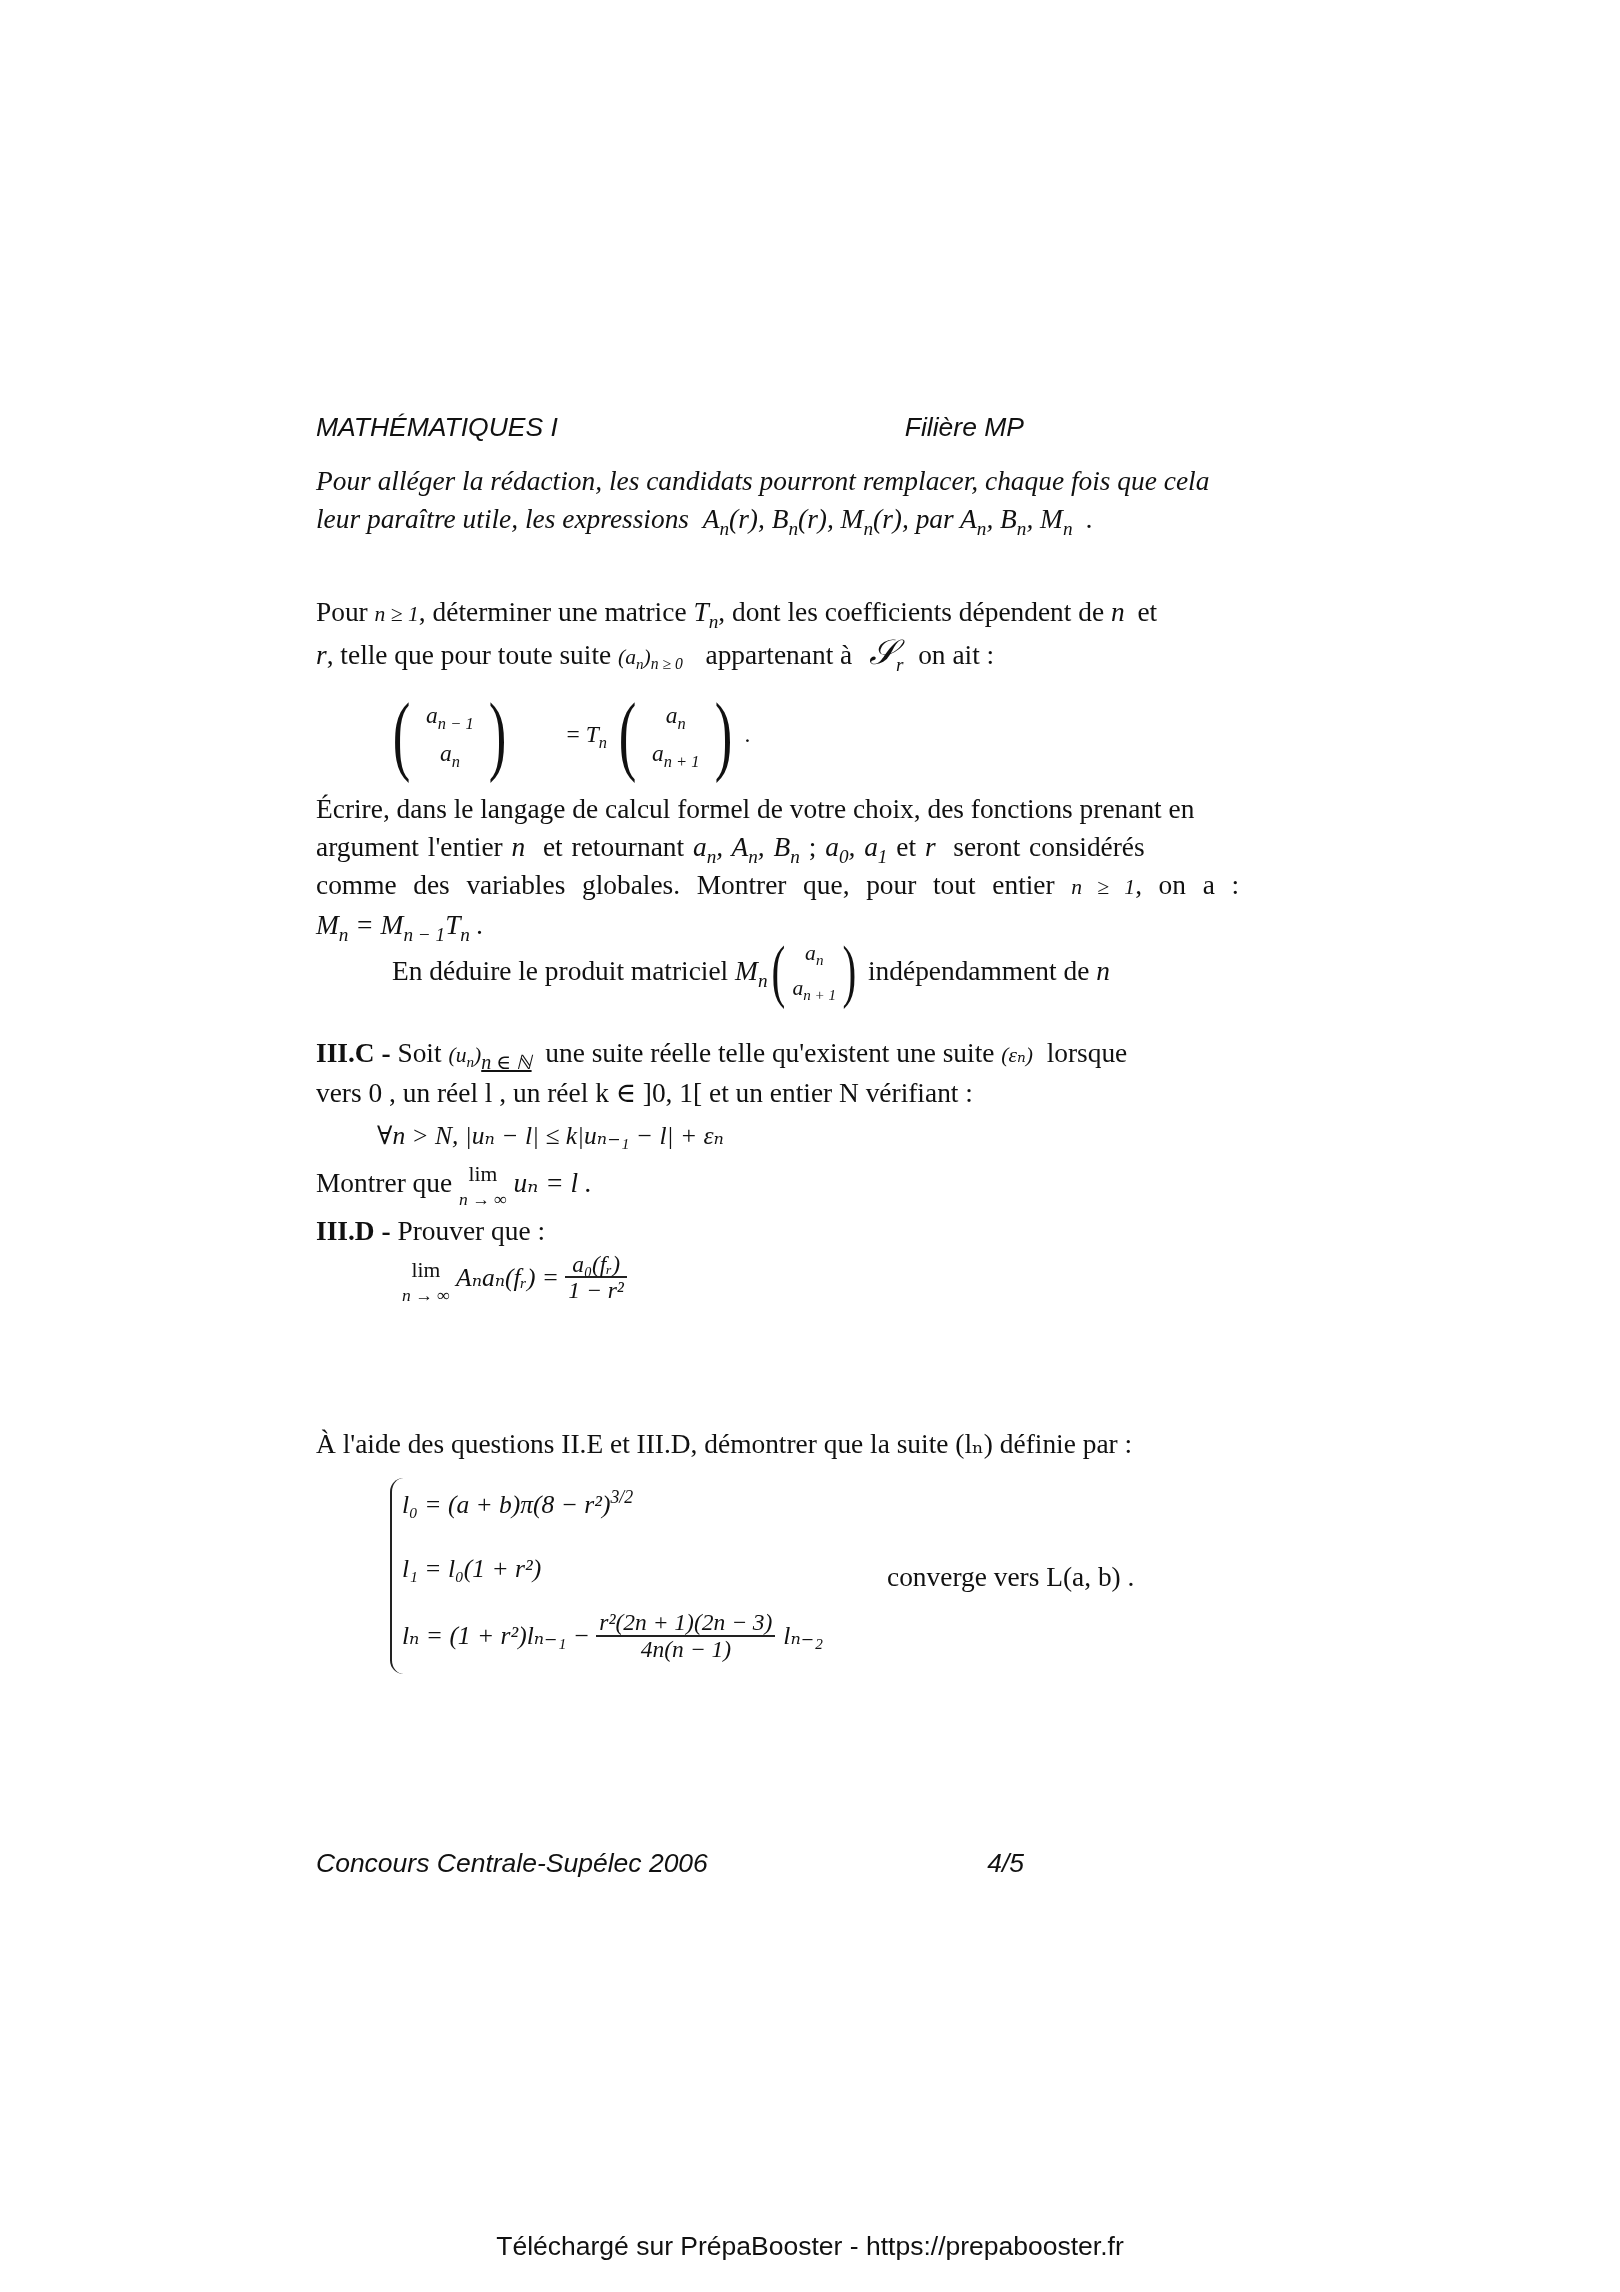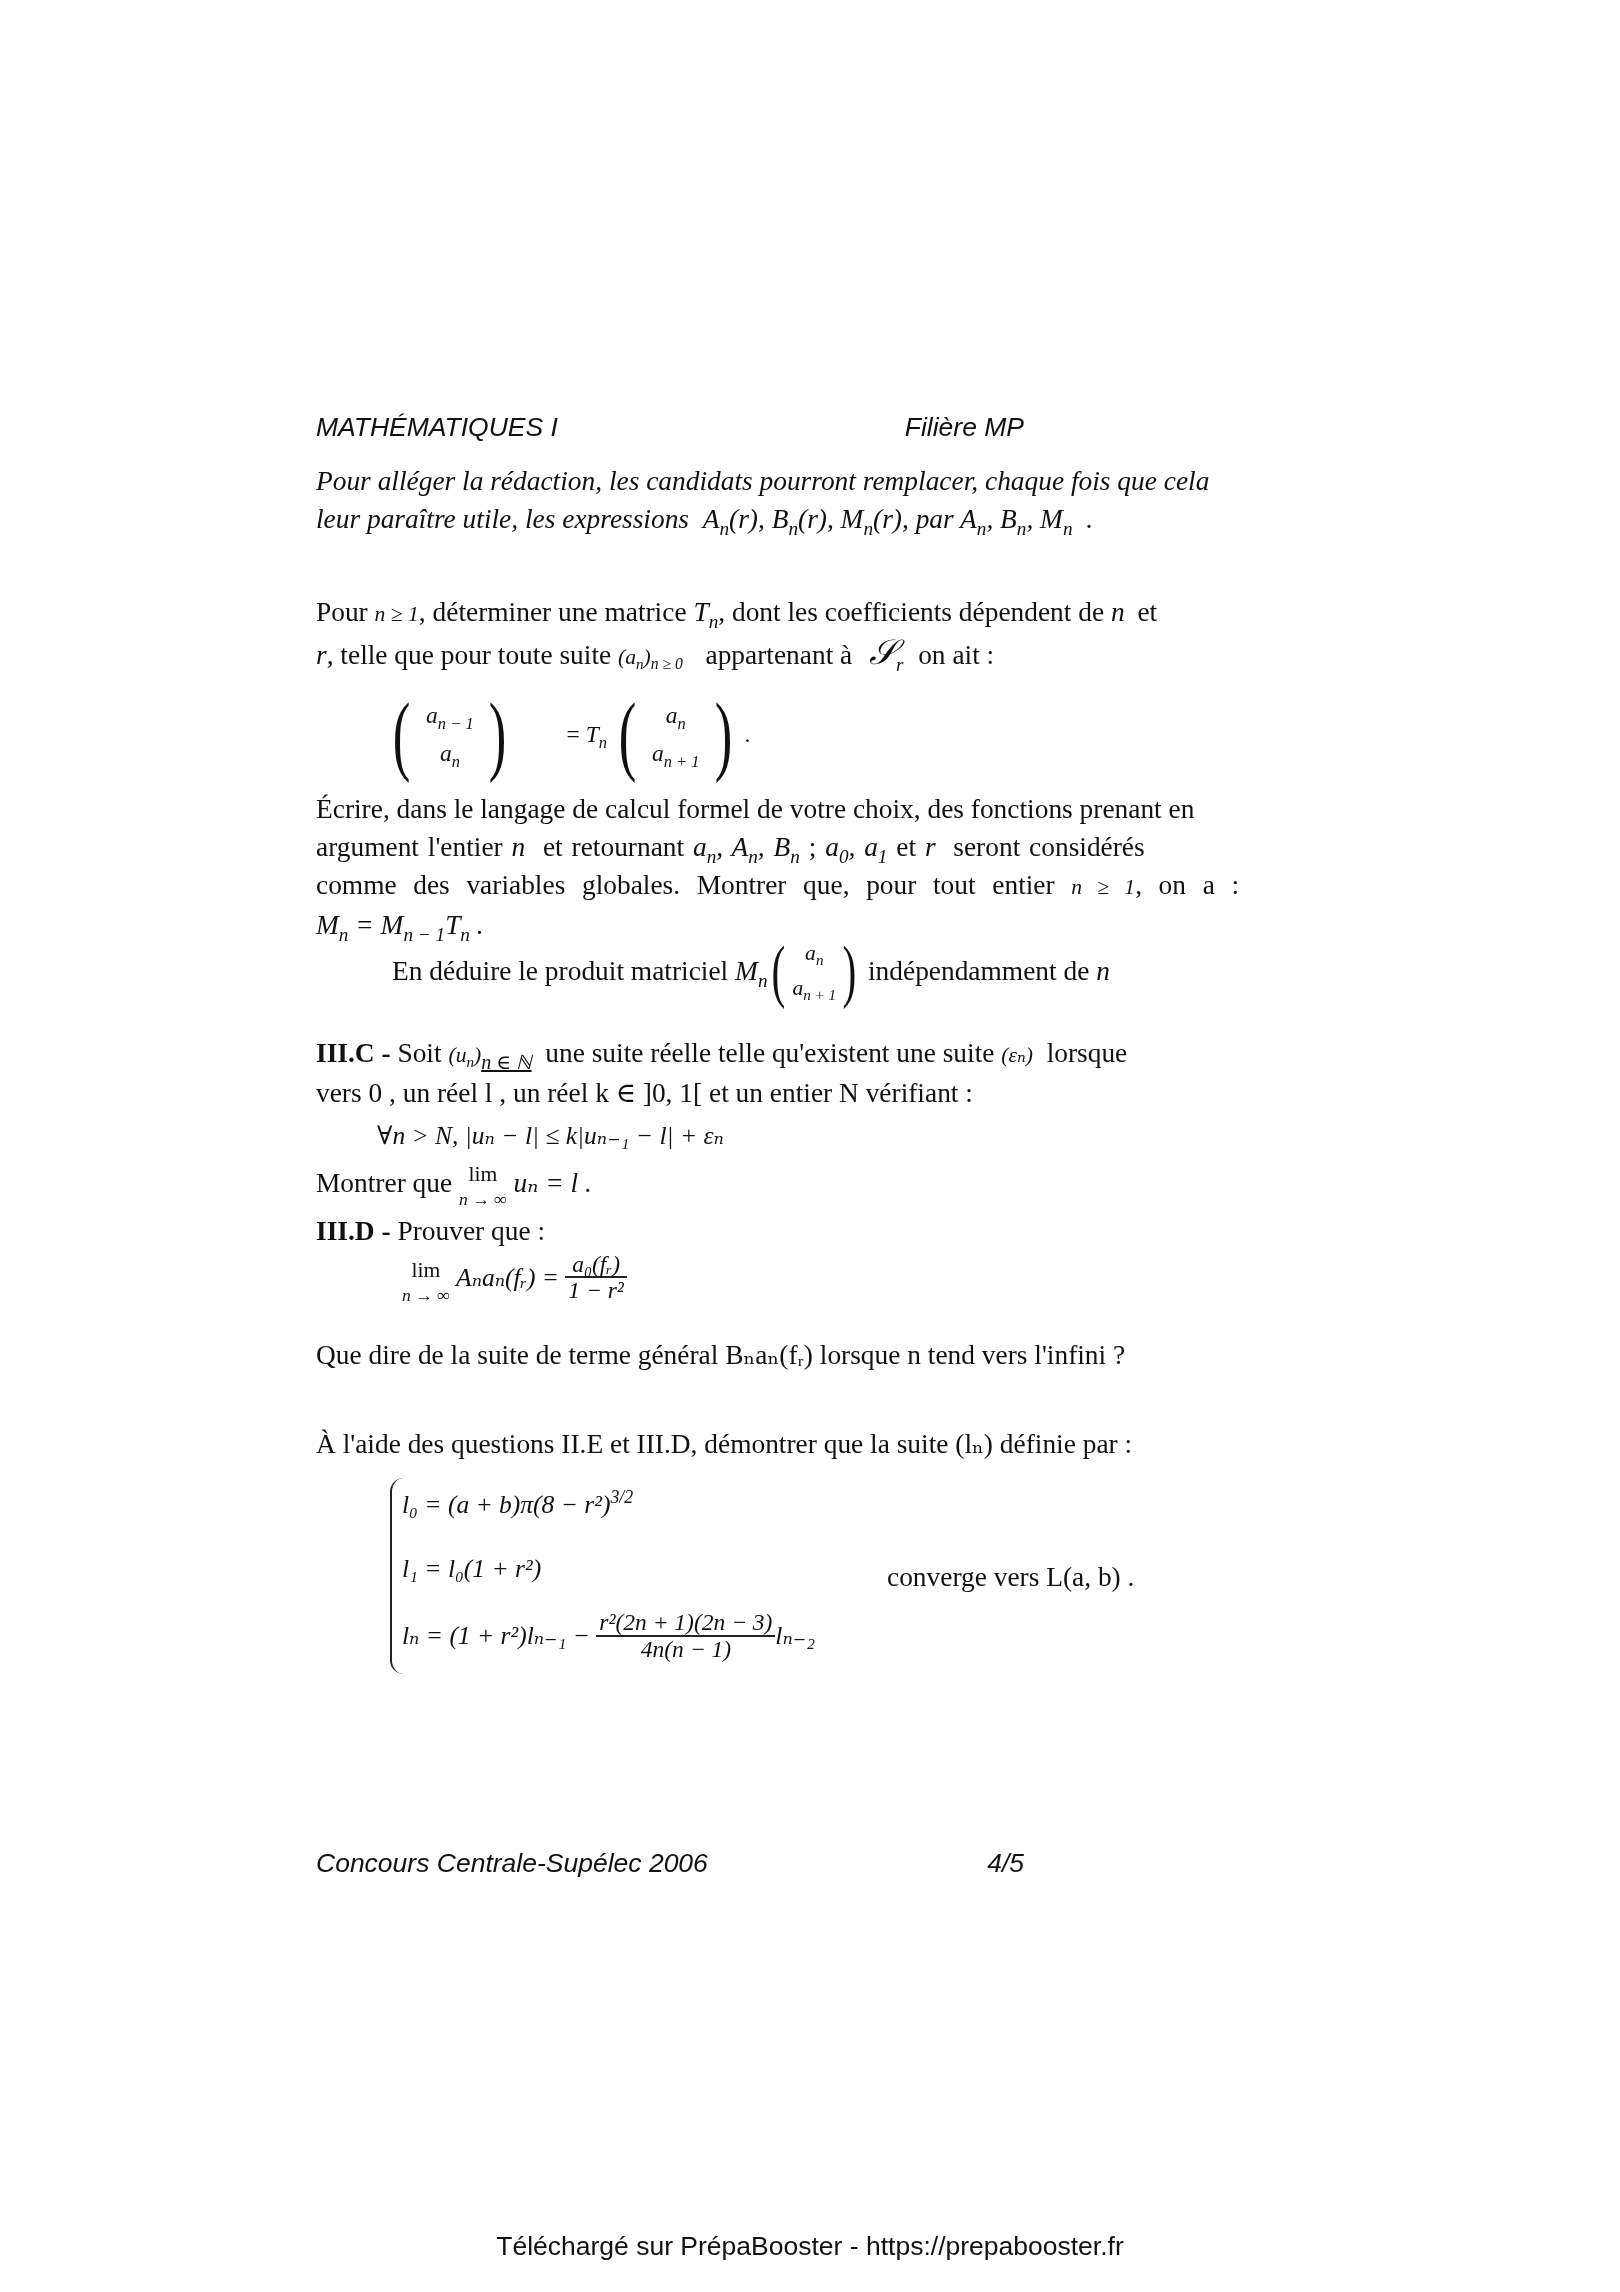--- a/index.html
+++ b/index.html
@@ -118,7 +118,6 @@
     <span class="m" style="vertical-align:middle;">Aₙaₙ(fᵣ) =</span>
     <span class="frac m" style="font-size:23.5px;"><span class="num">a₀(fᵣ)</span><span class="den">1 − r²</span></span>
   </div>
-  <div class="abs serif body" style="left:316px; top:1336px; white-space:nowrap;">Que dire de la suite de terme général Bₙaₙ(fᵣ) lorsque n tend vers l'infini ?</div>
 
   <div class="abs serif body" style="left:316px; top:1425px; white-space:nowrap;">À l'aide des questions II.E et III.D, démontrer que la suite (lₙ) définie par :</div>
 

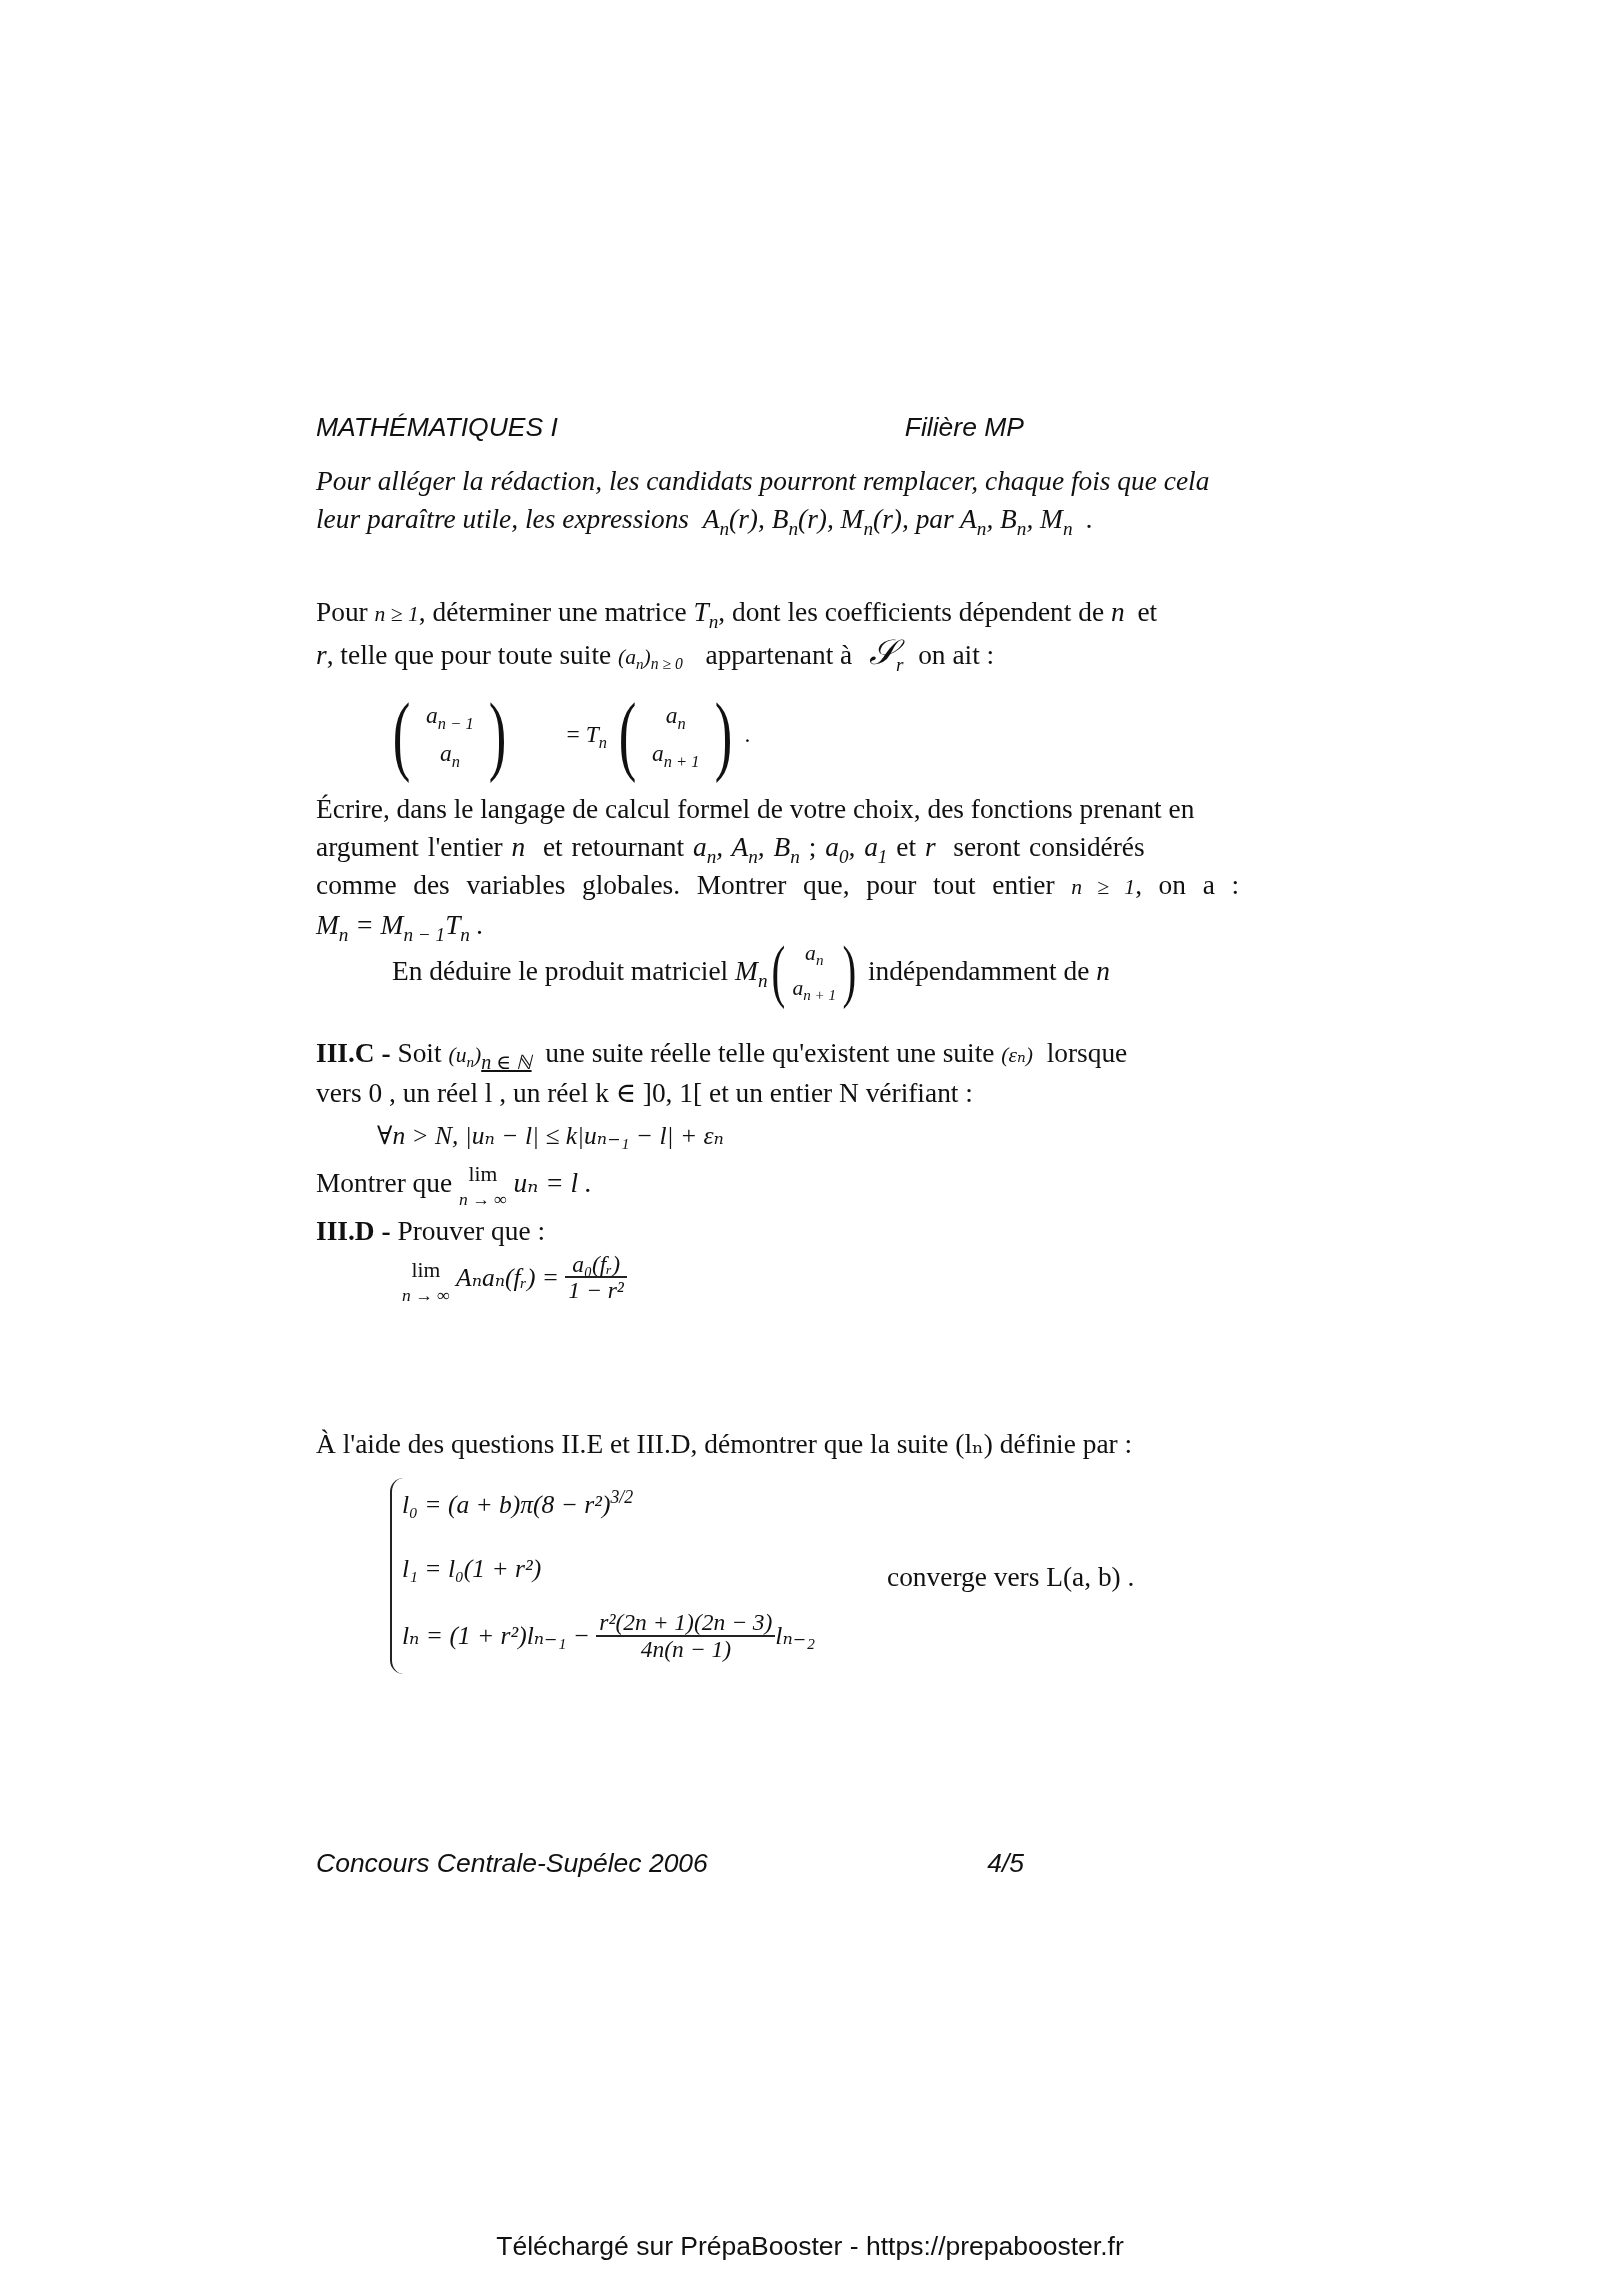--- a/index.html
+++ b/index.html
@@ -128,7 +128,7 @@
   <div class="sysline serif m" style="left:402px; top:1554px; font-size:25.5px;">l₁ = l₀(1 + r²)</div>
   <div class="sysline serif m" style="left:402px; top:1610px; font-size:25.5px;">
     <span style="vertical-align:middle;">lₙ = (1 + r²)lₙ₋₁ −</span>
-    <span class="frac" style="font-size:23.5px;"><span class="num">r²(2n + 1)(2n − 3)</span><span class="den">4n(n − 1)</span></span><span style="vertical-align:middle;">lₙ₋₂</span>
+    <span class="frac" style="font-size:23.5px;"><span class="num">r²(2n + 1)(2n − 3)</span><span class="den">4n(n − 1)</span></span><span style="vertical-align:middle;margin-left:8px;">lₙ₋₂</span>
   </div>
   <div class="abs serif body" style="left:887px; top:1558px; white-space:nowrap;">converge vers L(a, b) .</div>
 

